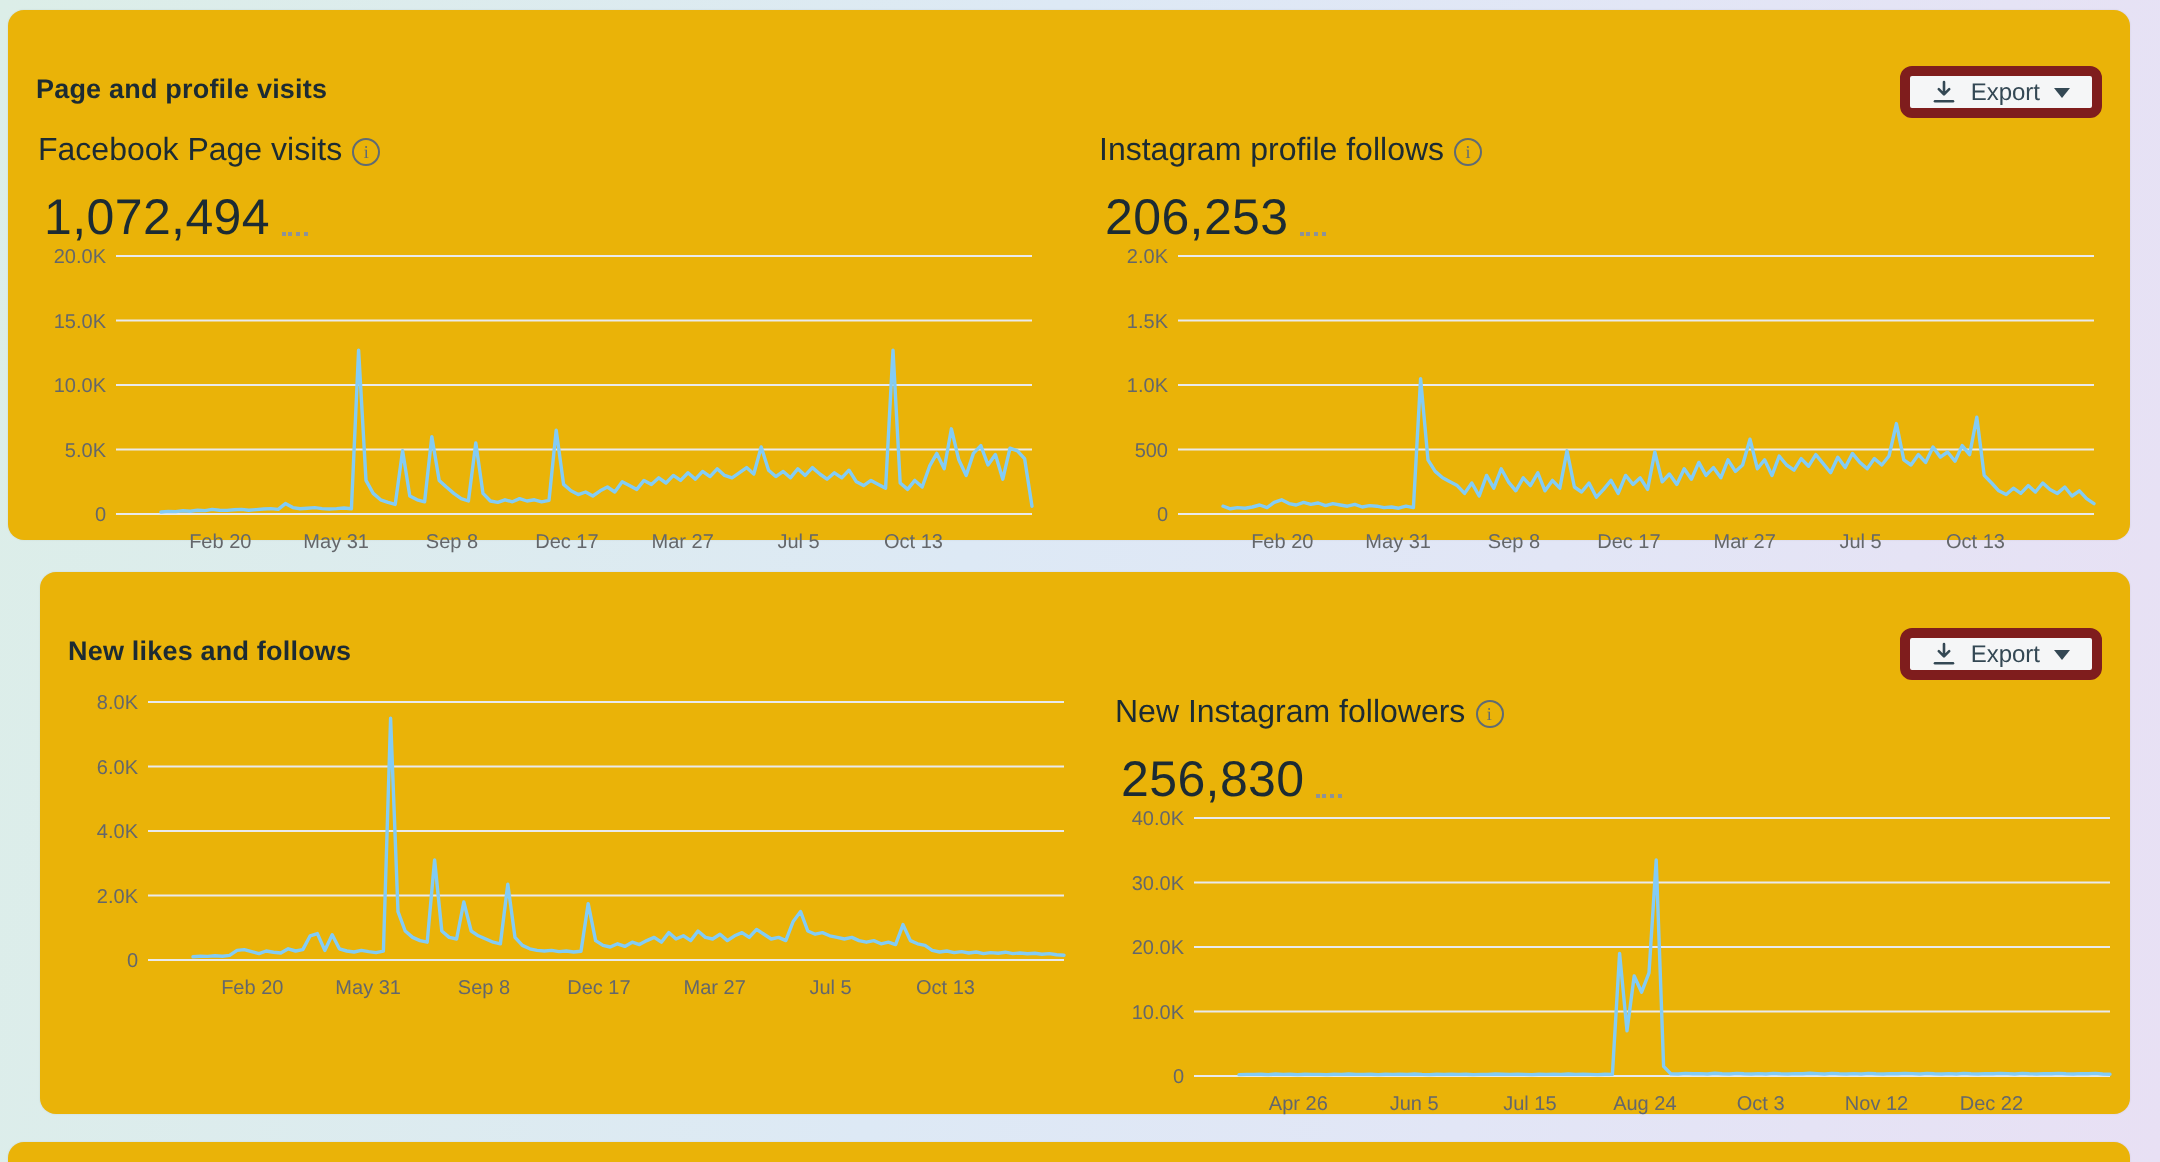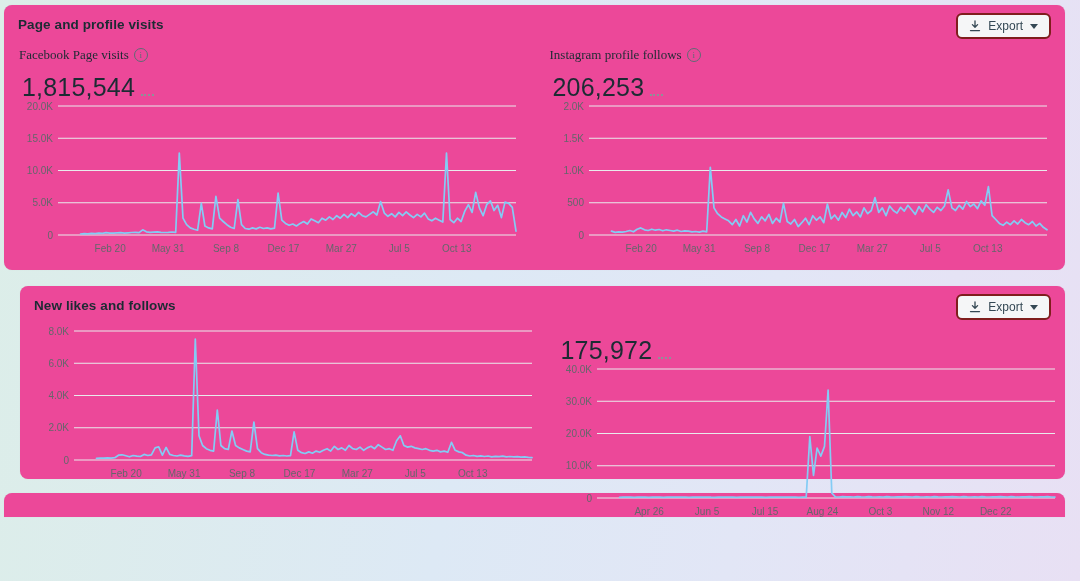--- a/index.html
+++ b/index.html
@@ -9,8 +9,8 @@
     background:linear-gradient(100deg,#dceee8 0%,#dde9f5 45%,#e2e6f6 70%,#e8e0f4 100%);
   }
   .card{
-    background:#ec4899;border-radius:8px;
-    margin:0 15px 0 4px;padding:8px 14px 0 14px;
+    background:#eab308;border-radius:8px;
+    margin:0 15px 0 4px;padding:28px 14px 0 14px;
     box-sizing:border-box;box-shadow:0 0 1px rgba(0,0,0,.10);
   }
   .card1{margin-top:5px;height:265px;}

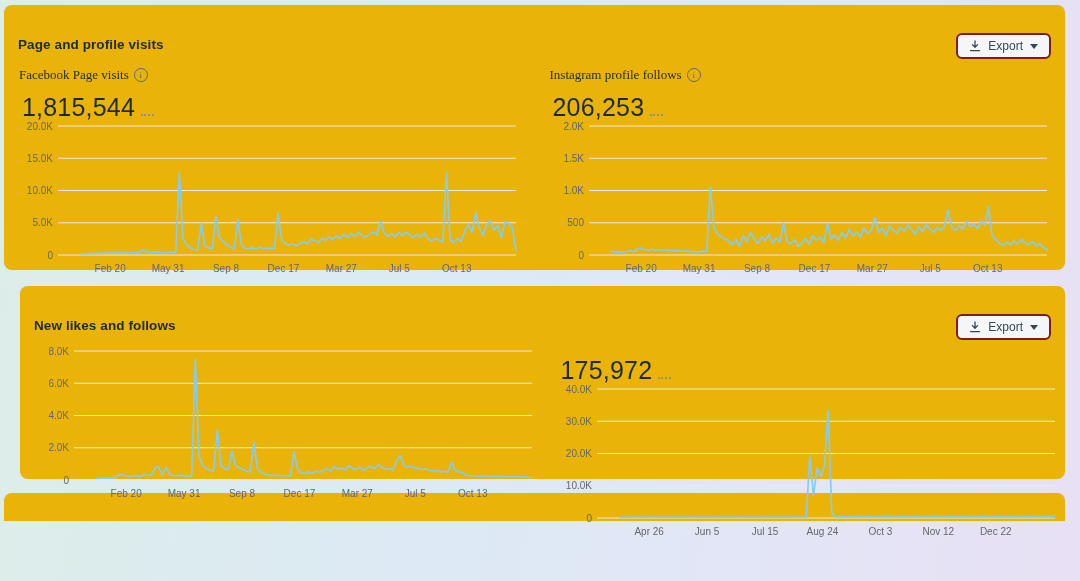--- a/index.html
+++ b/index.html
@@ -20,7 +20,7 @@
   .card-title{font-size:13.5px;font-weight:700;color:#1c2b33;padding-top:4px;letter-spacing:.1px;}
   .export{
     display:flex;align-items:center;gap:7px;background:#f5f6f7;
-    border:2px solid #7f1d1d;border-radius:6px;height:26px;padding:0 11px;
+    border:5px solid #7f1d1d;border-radius:6px;height:26px;padding:0 11px;
     font-size:12px;color:#344854;cursor:pointer;font-family:"Liberation Sans",sans-serif;
   }
   .caret{width:0;height:0;border-left:4px solid transparent;border-right:4px solid transparent;border-top:5px solid #344854;}

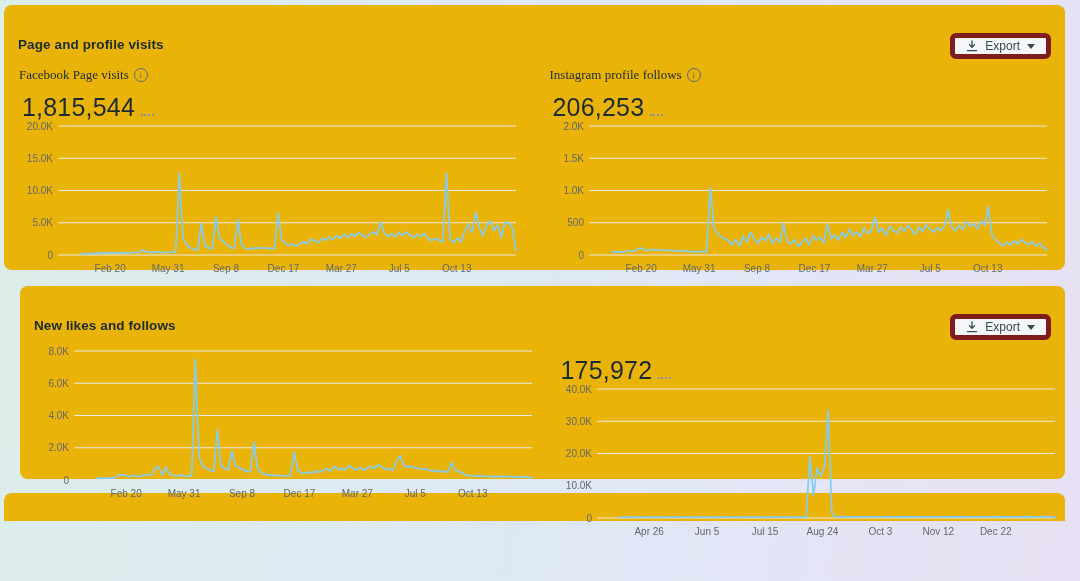--- a/index.html
+++ b/index.html
@@ -26,7 +26,7 @@
   .caret{width:0;height:0;border-left:4px solid transparent;border-right:4px solid transparent;border-top:5px solid #344854;}
   .panels{display:flex;gap:28px;}
   .panel{flex:1;min-width:0;}
-  .metric-label-row{font-size:13px;color:#1c2b33;margin:2px 0 0 1px;font-family:Liberation Serif, serif;}
+  .metric-label-row{font-size:16px;color:#1c2b33;margin:2px 0 0 1px;}
   .info{
     display:inline-block;width:12px;height:12px;border:1px solid #5f6b75;border-radius:50%;
     font-size:9px;line-height:12px;text-align:center;color:#5f6b75;margin-left:5px;vertical-align:1px;

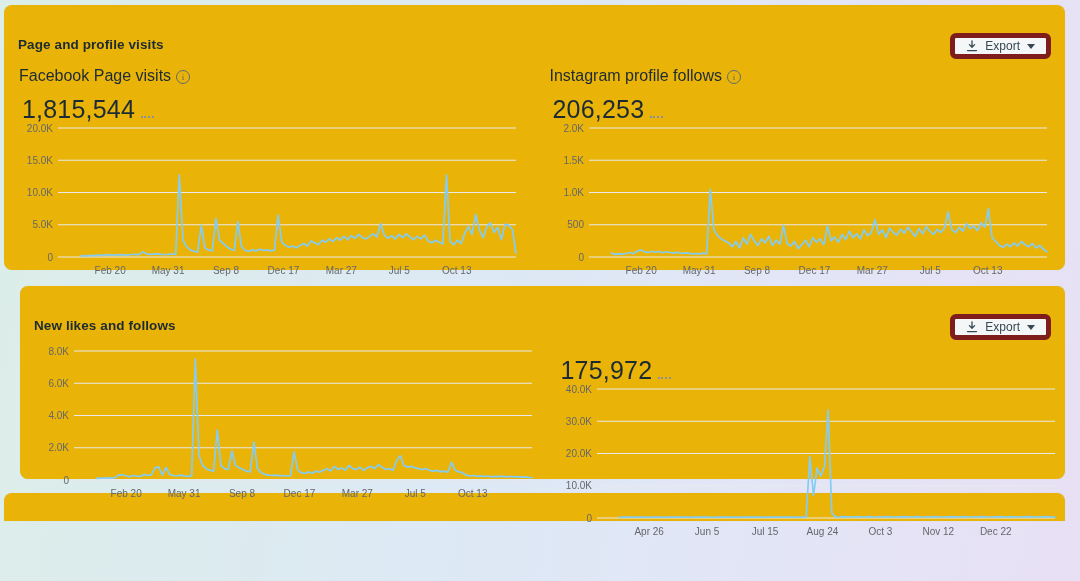--- a/index.html
+++ b/index.html
@@ -59,7 +59,7 @@
         <span>Facebook Page visits</span><span class="info"></span>
       </div>
       <div class="value-row">
-        <span class="metric-value">1,815,544</span>
+        <span class="metric-value">1,072,494</span>
         <span class="dotted"></span>
       </div>
       <svg class="chart" width="502" height="158">

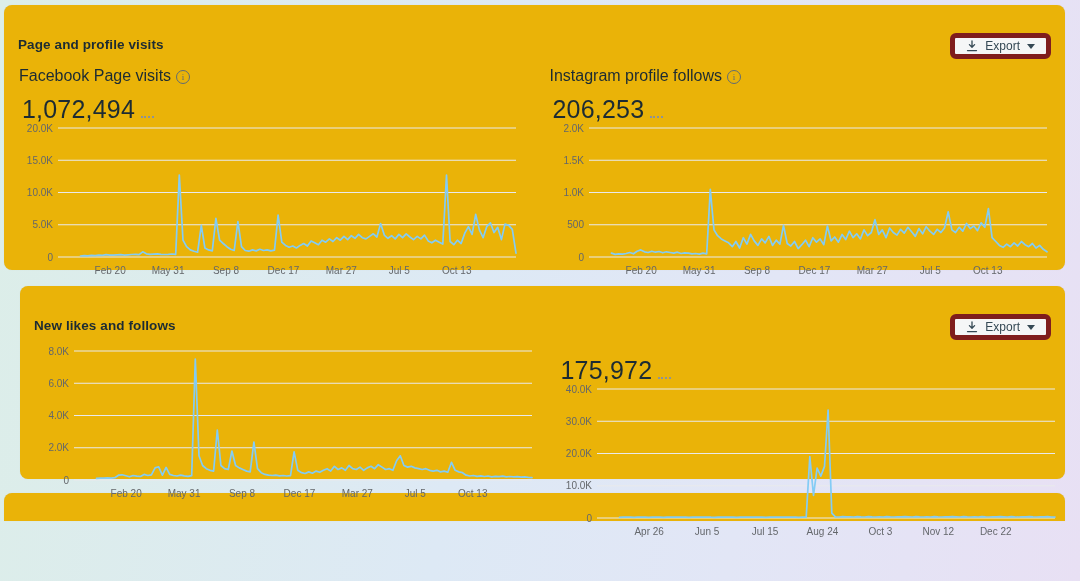--- a/index.html
+++ b/index.html
@@ -14,7 +14,7 @@
     box-sizing:border-box;box-shadow:0 0 1px rgba(0,0,0,.10);
   }
   .card1{margin-top:5px;height:265px;}
-  .card2{margin-top:16px;height:193px;margin-left:20px;}
+  .card2{margin-top:16px;height:271px;margin-left:20px;}
   .card3{margin-top:14px;height:24px;border-radius:8px 8px 0 0;}
   .card-head{display:flex;justify-content:space-between;align-items:flex-start;height:32px;}
   .card-title{font-size:13.5px;font-weight:700;color:#1c2b33;padding-top:4px;letter-spacing:.1px;}

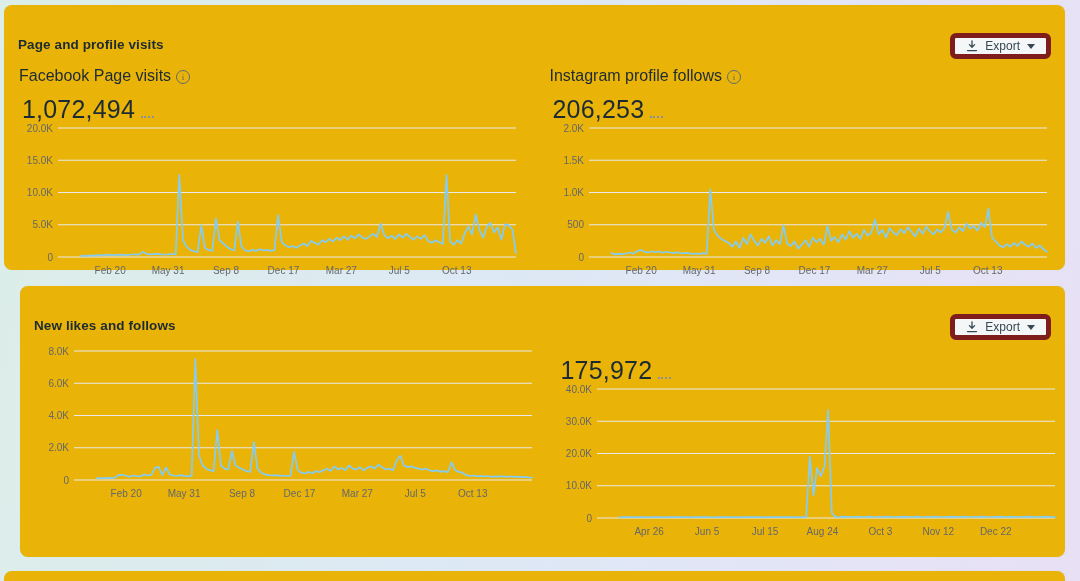--- a/index.html
+++ b/index.html
@@ -151,6 +151,9 @@
         </svg>
     </div>
     <div class="panel">
+      <div class="metric-label-row">
+        <span>New Instagram followers</span><span class="info"></span>
+      </div>
       <div class="value-row">
         <span class="metric-value">175,972</span>
         <span class="dotted"></span>

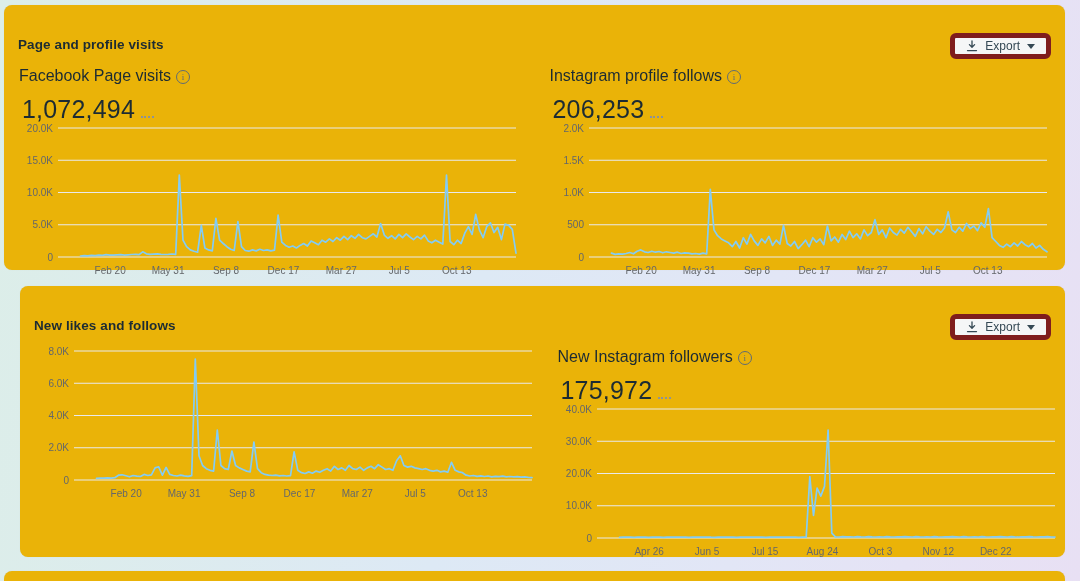--- a/index.html
+++ b/index.html
@@ -155,7 +155,7 @@
         <span>New Instagram followers</span><span class="info"></span>
       </div>
       <div class="value-row">
-        <span class="metric-value">175,972</span>
+        <span class="metric-value">256,830</span>
         <span class="dotted"></span>
       </div>
       <svg class="chart" width="502" height="158">

